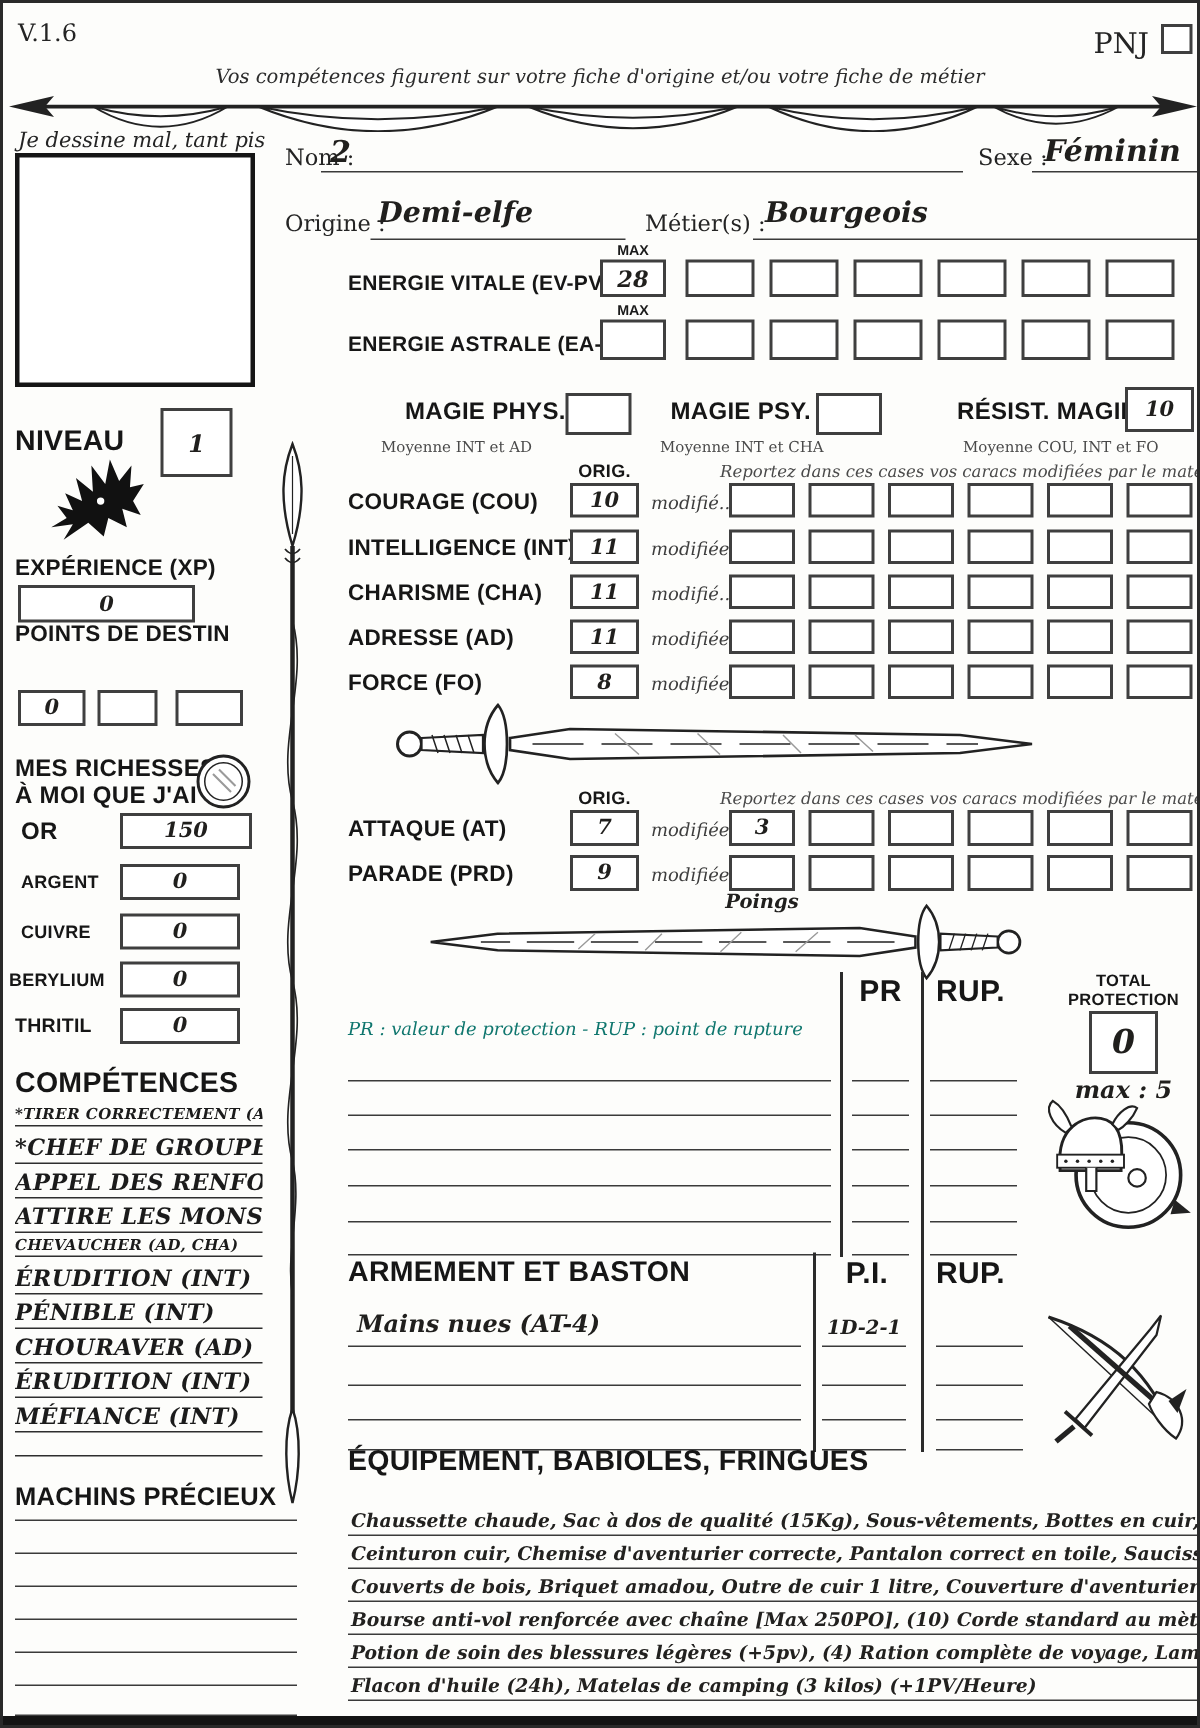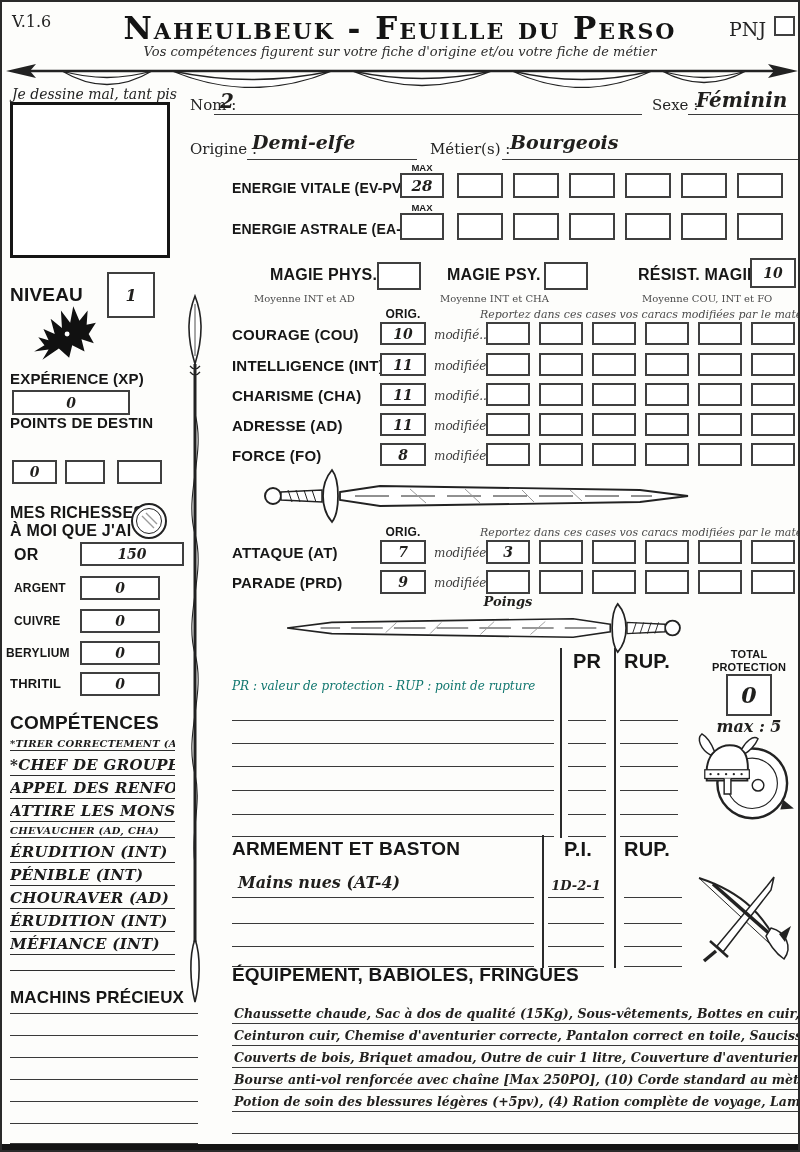--- a/index.html
+++ b/index.html
@@ -38,7 +38,6 @@
 <div class="page">
 
   <div class="ser s16" style="left:10px;top:10px">V.1.6</div>
-  <div class="title" style="top:8px">Naheulbeuk - Feuille du Perso</div>
   <div class="ser s19" style="left:727px;top:16px">PNJ</div>
   <div class="box" style="left:772px;top:14px;width:21px;height:20px"></div>
   <div class="subtitle" style="top:42px">Vos compétences figurent sur votre fiche d'origine et/ou votre fiche de métier</div>

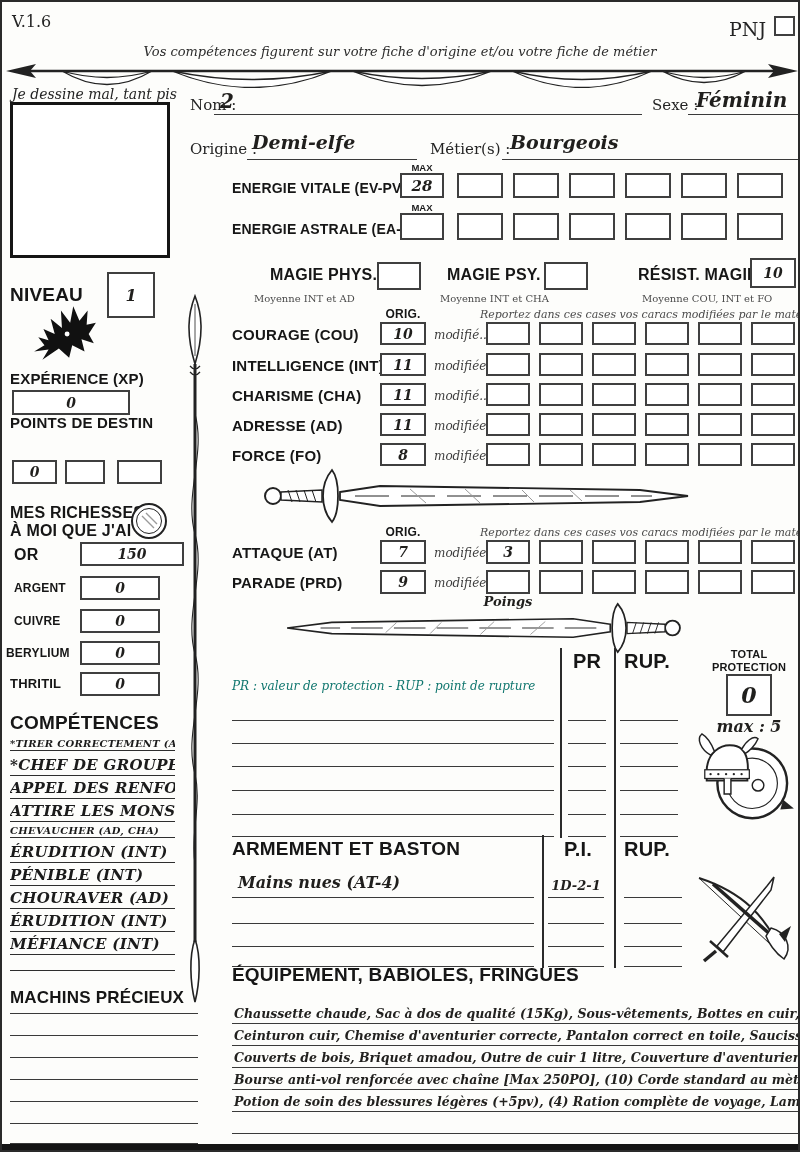--- a/index.html
+++ b/index.html
@@ -335,7 +335,7 @@
   </svg>
 
   <div class="lbl s16" style="left:12px;top:544px">OR</div>
-  <div class="box ctr hw s14" style="left:78px;top:540px;width:104px;height:24px">150</div>
+  <div class="box ctr hw s14" style="left:78px;top:540px;width:88px;height:24px">150</div>
   <div class="lbl s12" style="left:12px;top:579px">ARGENT</div>
   <div class="box ctr hw s14" style="left:78px;top:574px;width:80px;height:24px">0</div>
   <div class="lbl s12" style="left:12px;top:612px">CUIVRE</div>

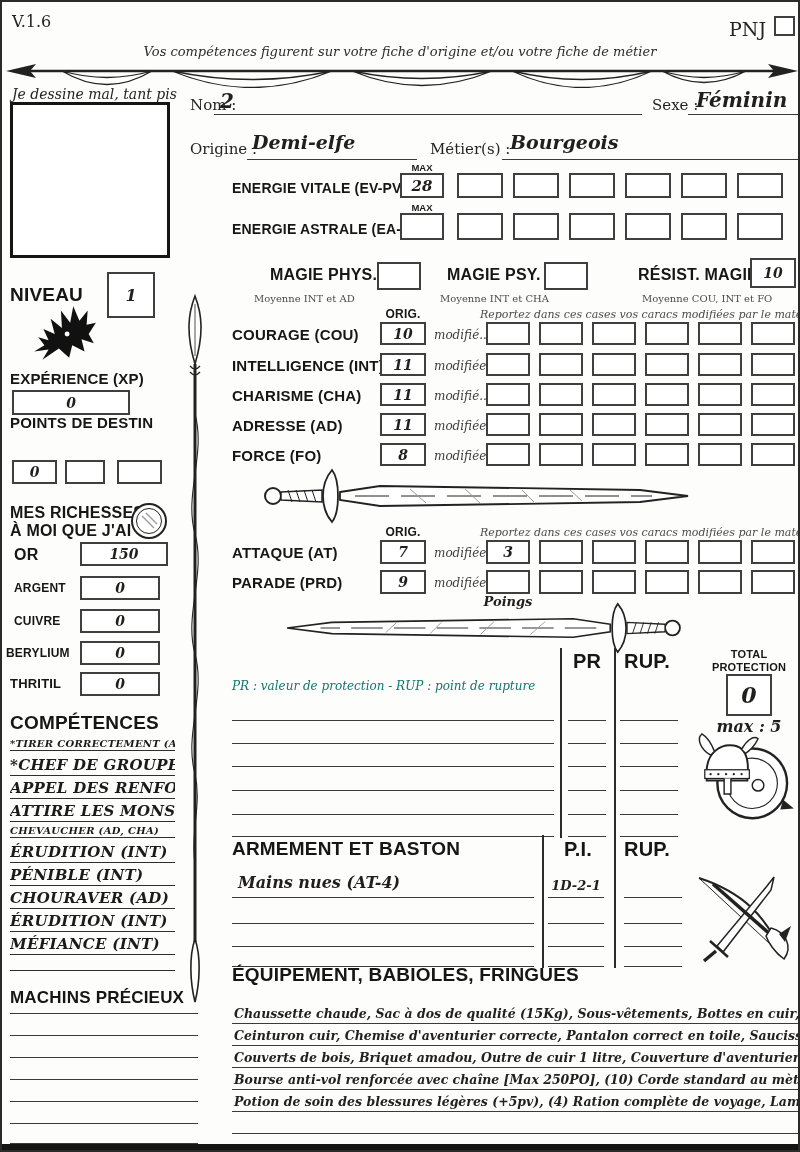--- a/index.html
+++ b/index.html
@@ -307,6 +307,7 @@
   <div class="line" style="left:230px;top:1087px;width:566px"></div>
   <div class="equip-text" style="left:232px;top:1092px">Potion de soin des blessures légères (+5pv), (4) Ration complète de voyage, Lampe à huile</div>
   <div class="line" style="left:230px;top:1109px;width:566px"></div>
+  <div class="equip-text" style="left:232px;top:1114px">Flacon d'huile (24h), Matelas de camping (3 kilos) (+1PV/Heure)</div>
   <div class="line" style="left:230px;top:1131px;width:566px"></div>
   <div class="line" style="left:230px;top:1144px;width:566px"></div>
 

